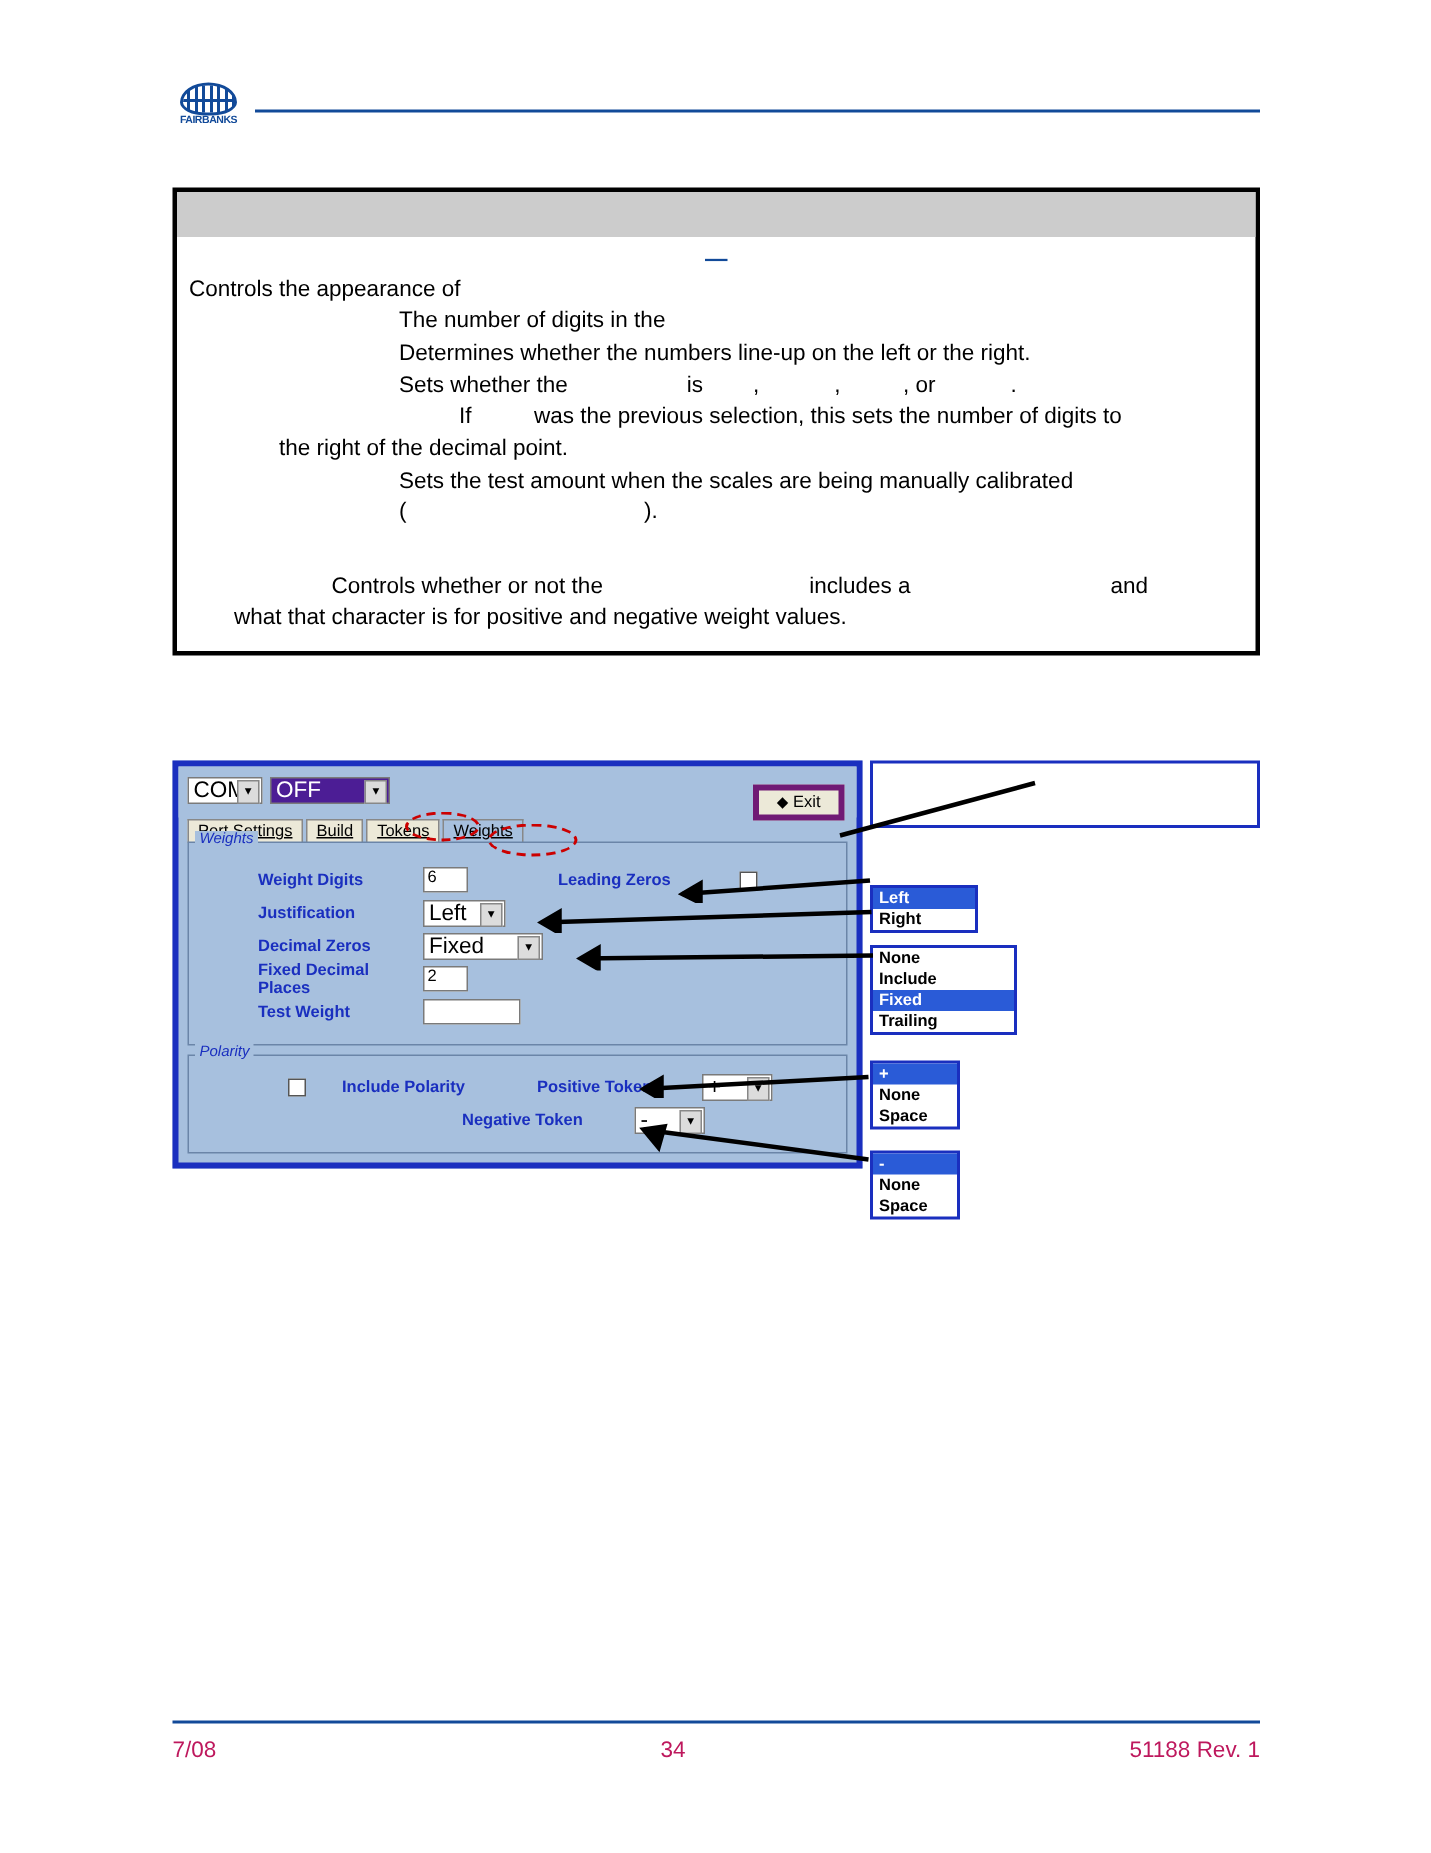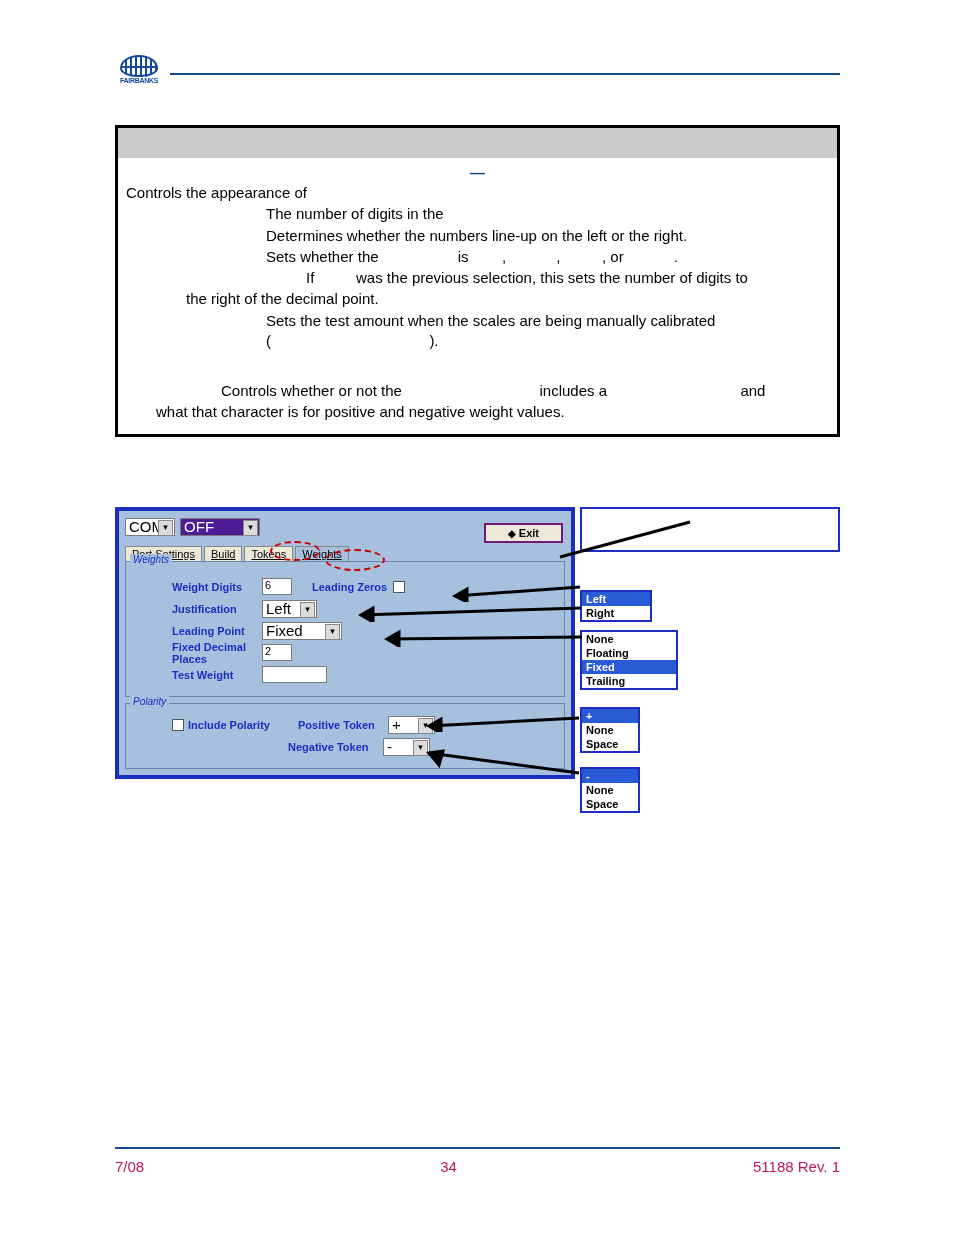--- a/index.html
+++ b/index.html
@@ -133,10 +133,10 @@
   .exit-btn {
     position:absolute; right:8px; top:12px;
     background:#ece9d8;
-    border:2px solid #701a75;
-    padding:2px 22px;
+    border:4px solid #701a75;
+    padding:2px 12px;
     font-size:11px;
-    font-weight:bold;
+    font-weight:normal;
     color:#000;
   }
   .exit-diamond{ color:#000; font-size:10px; }

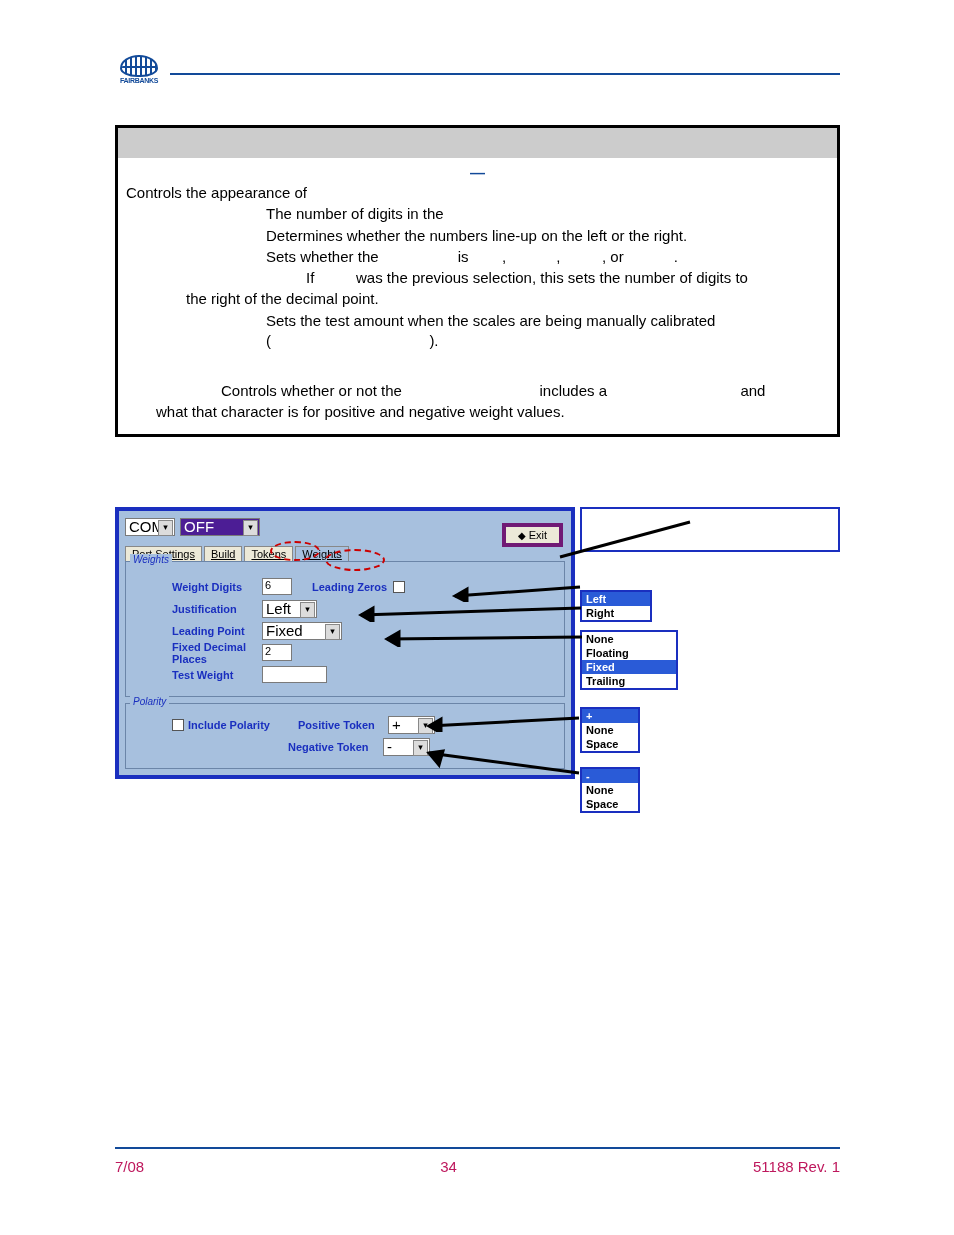--- a/index.html
+++ b/index.html
@@ -174,7 +174,7 @@
     font-style:italic;
     font-size:10px;
   }
-  .row { display:flex; align-items:center; height:22px; }
+  .row { display:flex; align-items:center; height:22px;gap:20px; }
   .lab { color:#1a2fbf; font-weight:bold; width:130px; padding-left:40px; font-size:11px;}
   .lab2 { color:#1a2fbf; font-weight:bold; font-size:11px;}
   .inp {

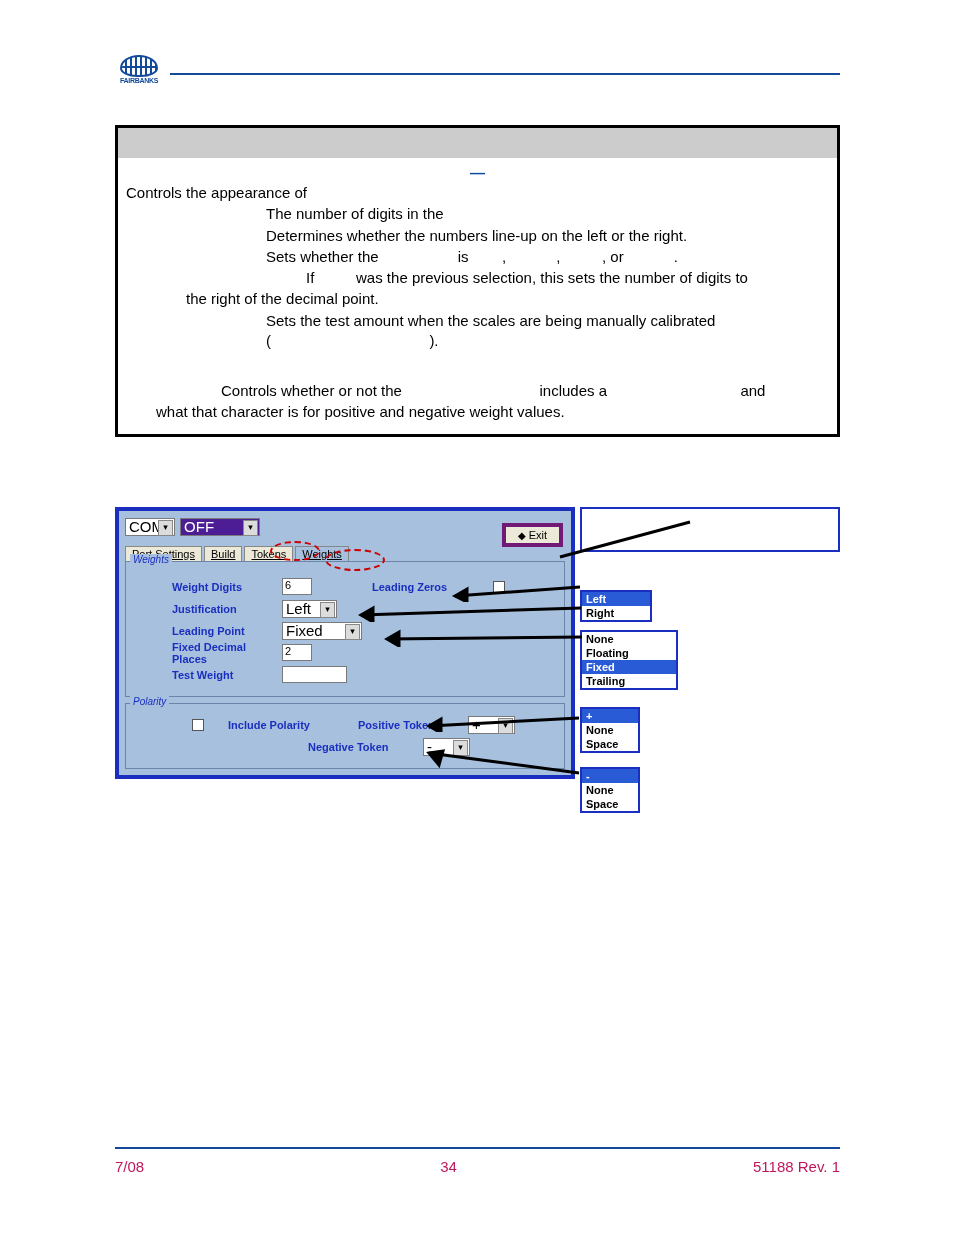--- a/index.html
+++ b/index.html
@@ -312,7 +312,7 @@
           <span class="combo" style="width:55px;">Left</span>
         </div>
         <div class="row">
-          <span class="lab">Leading Point</span>
+          <span class="lab">Decimal Zeros</span>
           <span class="combo" style="width:80px;">Fixed</span>
         </div>
         <div class="row">

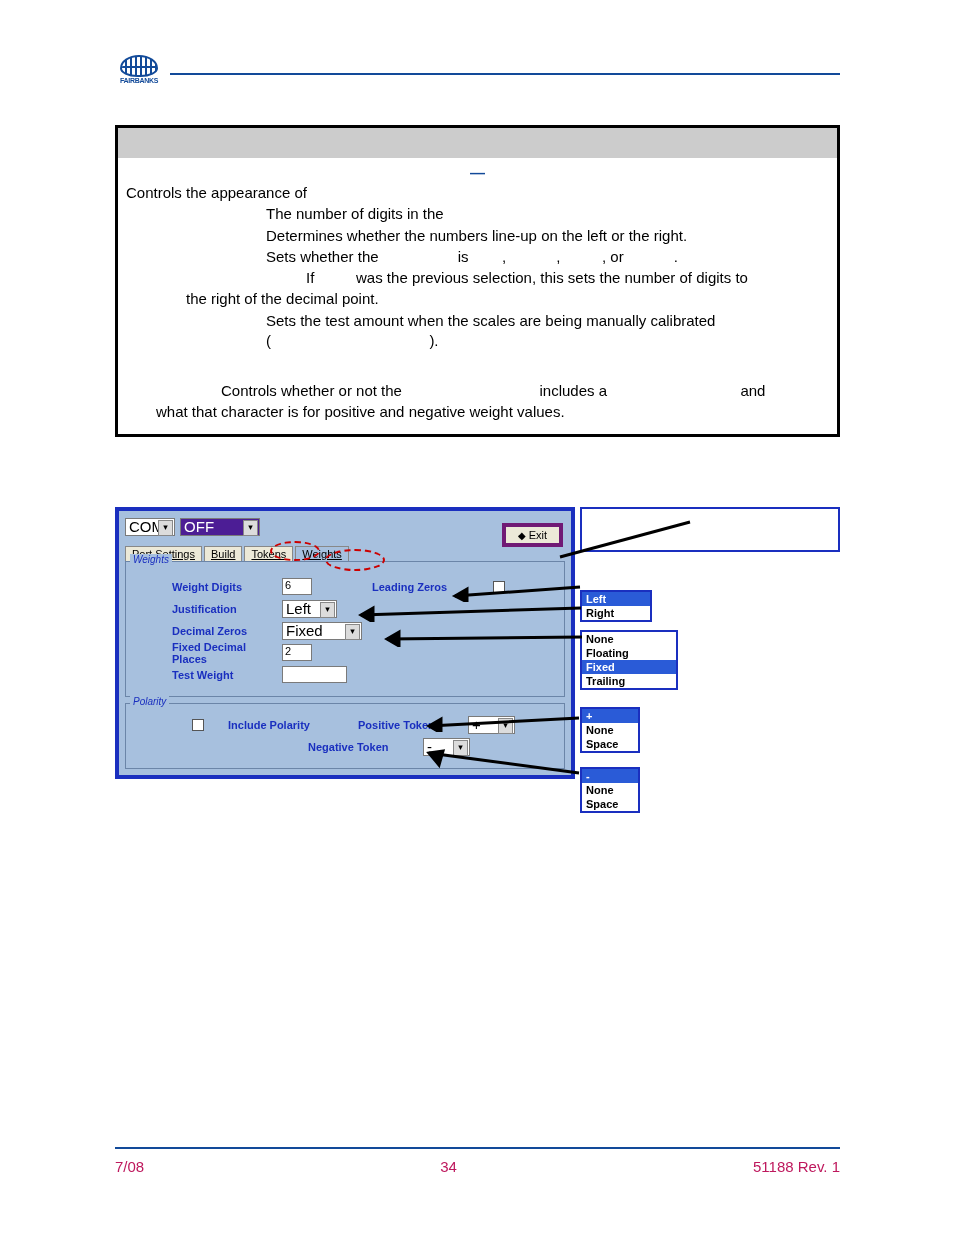--- a/index.html
+++ b/index.html
@@ -352,7 +352,7 @@
     </div>
     <div class="callout-box" style="left:465px; top:123px; width:98px;">
       <div class="opt">None</div>
-      <div class="opt">Floating</div>
+      <div class="opt">Include</div>
       <div class="opt hl">Fixed</div>
       <div class="opt">Trailing</div>
     </div>

